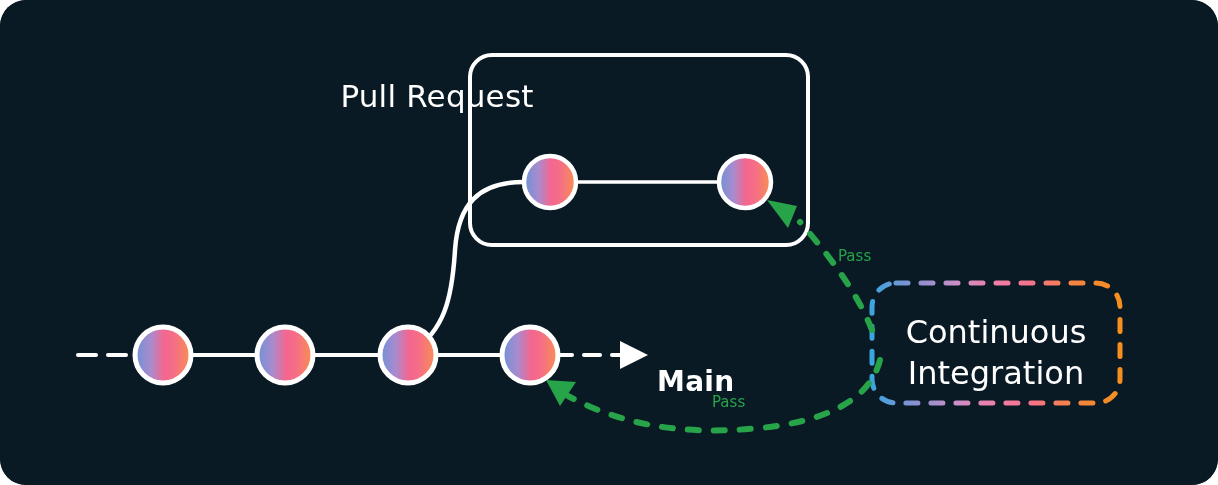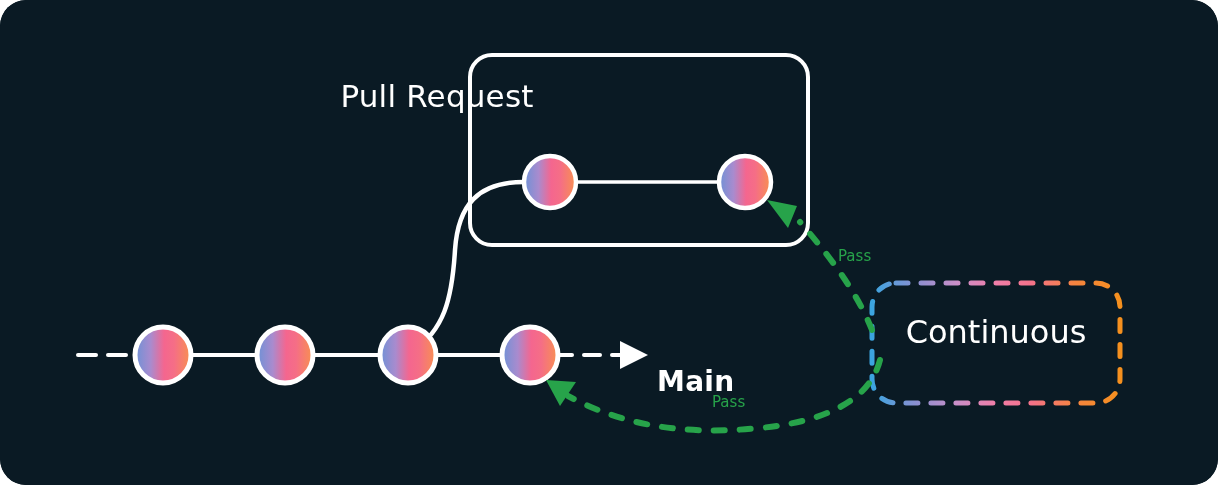--- a/index.html
+++ b/index.html
@@ -155,6 +155,7 @@
 
   <div class="label" id="ci-label">
     <div>Continuous</div>
+    <div>Integration</div>
   </div>
 
   <div class="pass-label" id="pass-top" style="color: rgb(39, 163, 74);">Pass</div>

